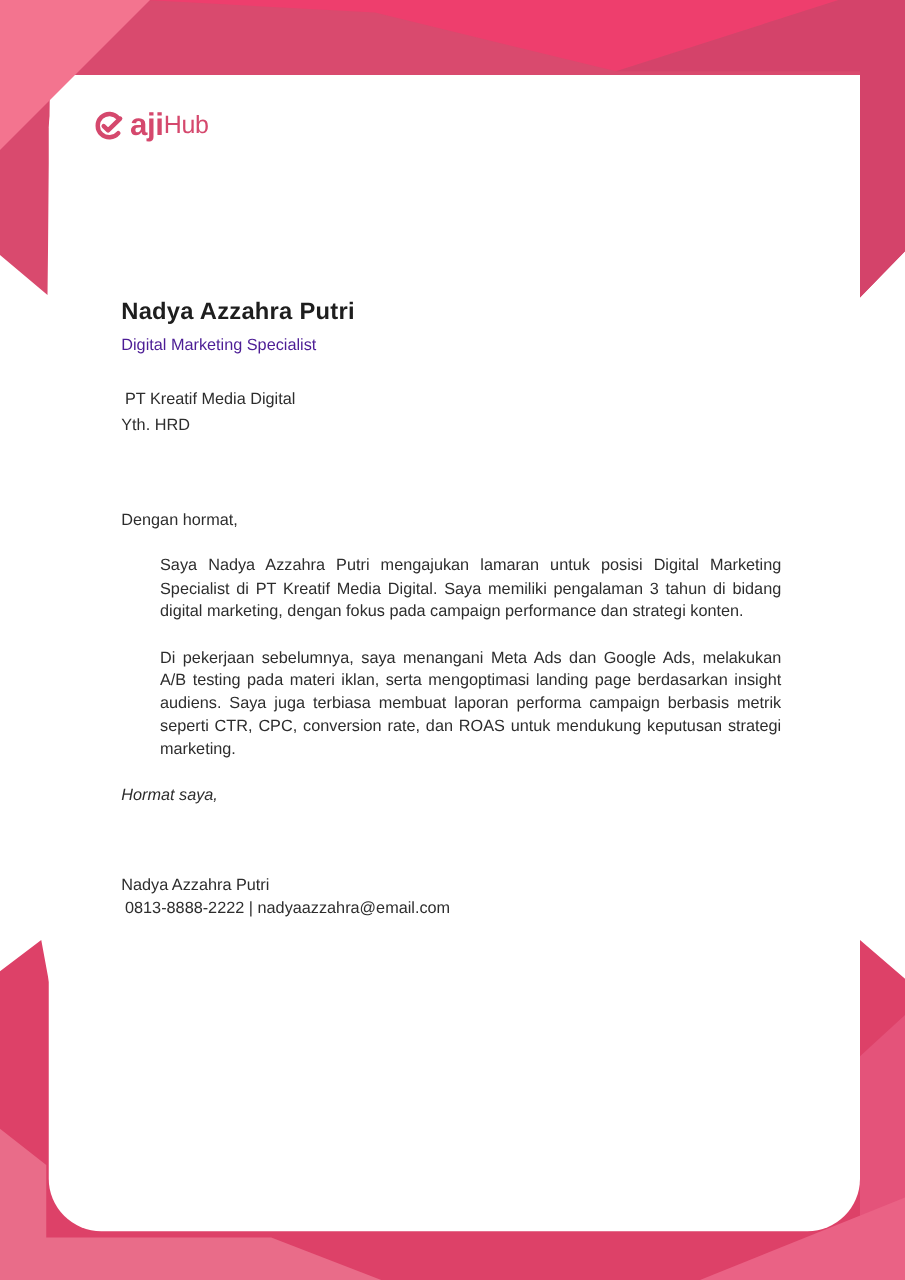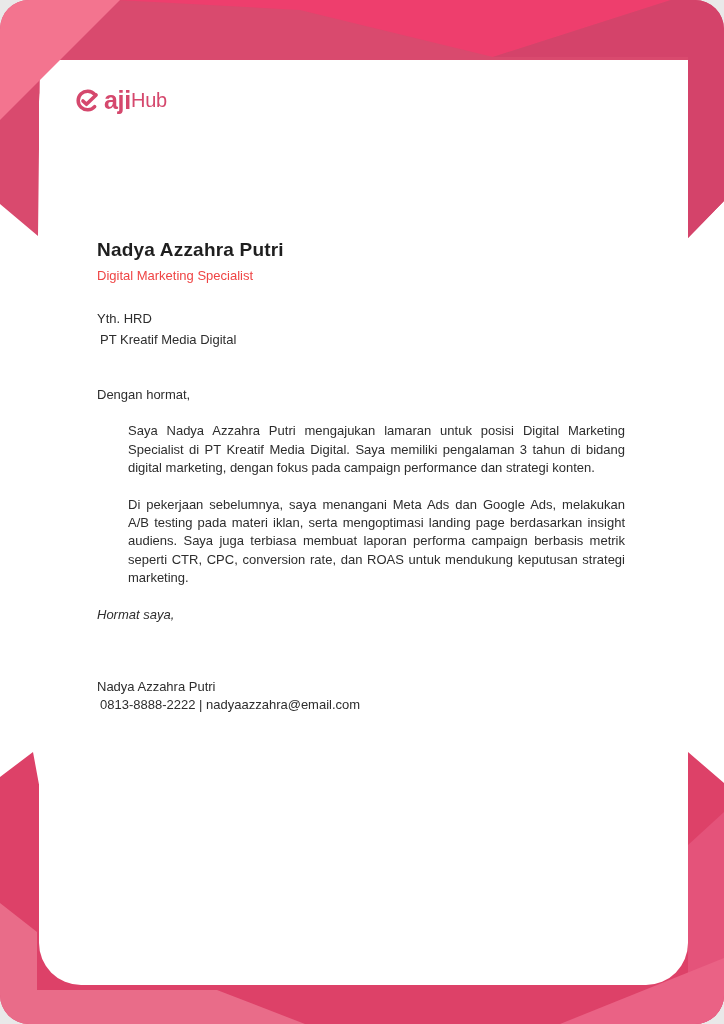--- a/index.html
+++ b/index.html
@@ -13,7 +13,6 @@
     margin: 0 auto;
     overflow: hidden;
     background: #ffffff;
-    border-radius: 29px;
   }
   .bg-svg {
     position: absolute;

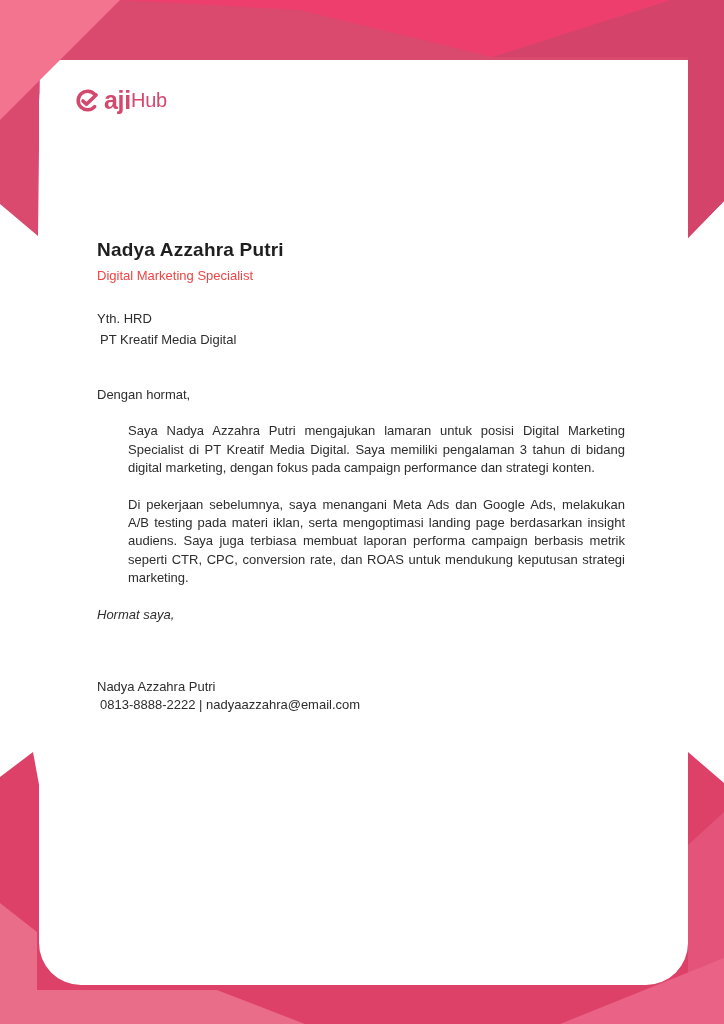--- a/index.html
+++ b/index.html
@@ -78,7 +78,7 @@
     margin-top: 6px;
     font-size: 13px;
     line-height: 18px;
-    color: #ef4444;
+    color: #4c1d95;
   }
   .recipient { margin-top: 24px; }
   .recipient .line { line-height: 20.5px; }

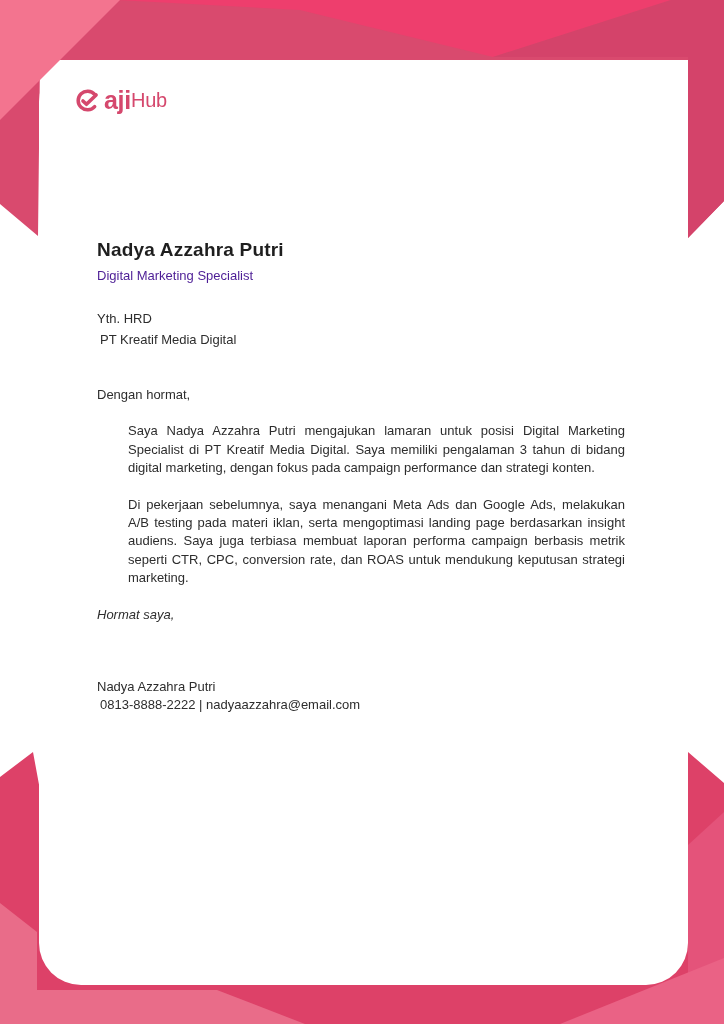--- a/index.html
+++ b/index.html
@@ -137,8 +137,8 @@
         <div class="sender-title">Digital Marketing Specialist</div>
 
         <div class="recipient">
+          <div class="line ind">PT Kreatif Media Digital</div>
           <div class="line">Yth. HRD</div>
-          <div class="line ind">PT Kreatif Media Digital</div>
         </div>
 
         <div class="salutation">Dengan hormat,</div>

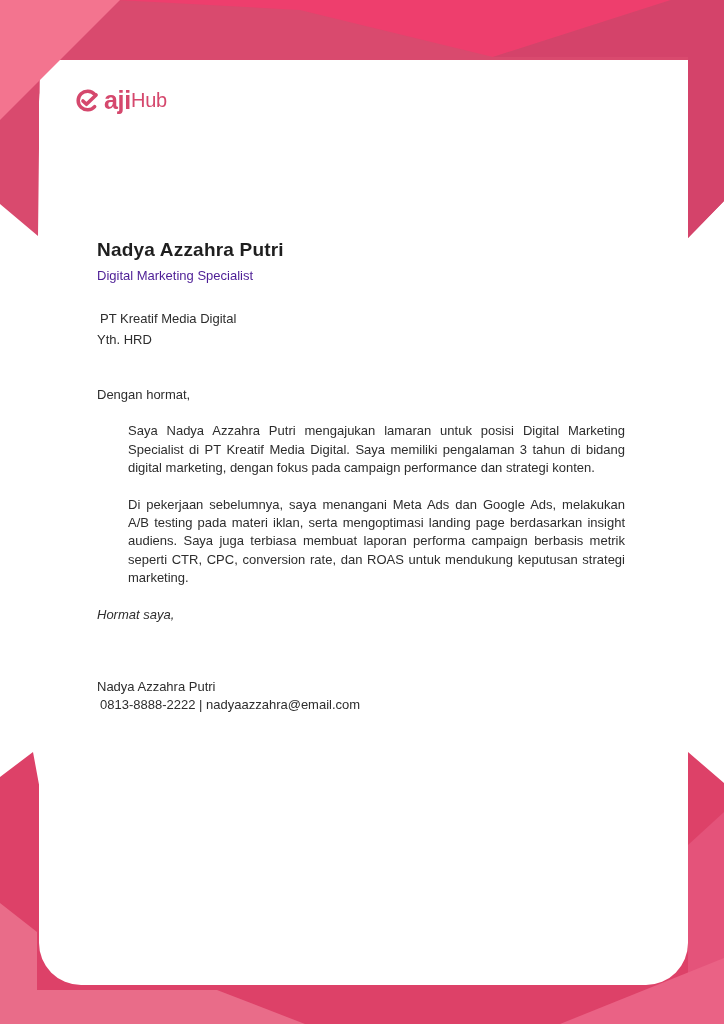--- a/index.html
+++ b/index.html
@@ -84,7 +84,7 @@
   .recipient .line { line-height: 20.5px; }
   .ind { padding-left: 3px; }
 
-  .salutation { margin-top: 36px; }
+  .salutation { margin-top: 57px; }
   .para {
     margin-top: 18px;
     text-align: justify;

